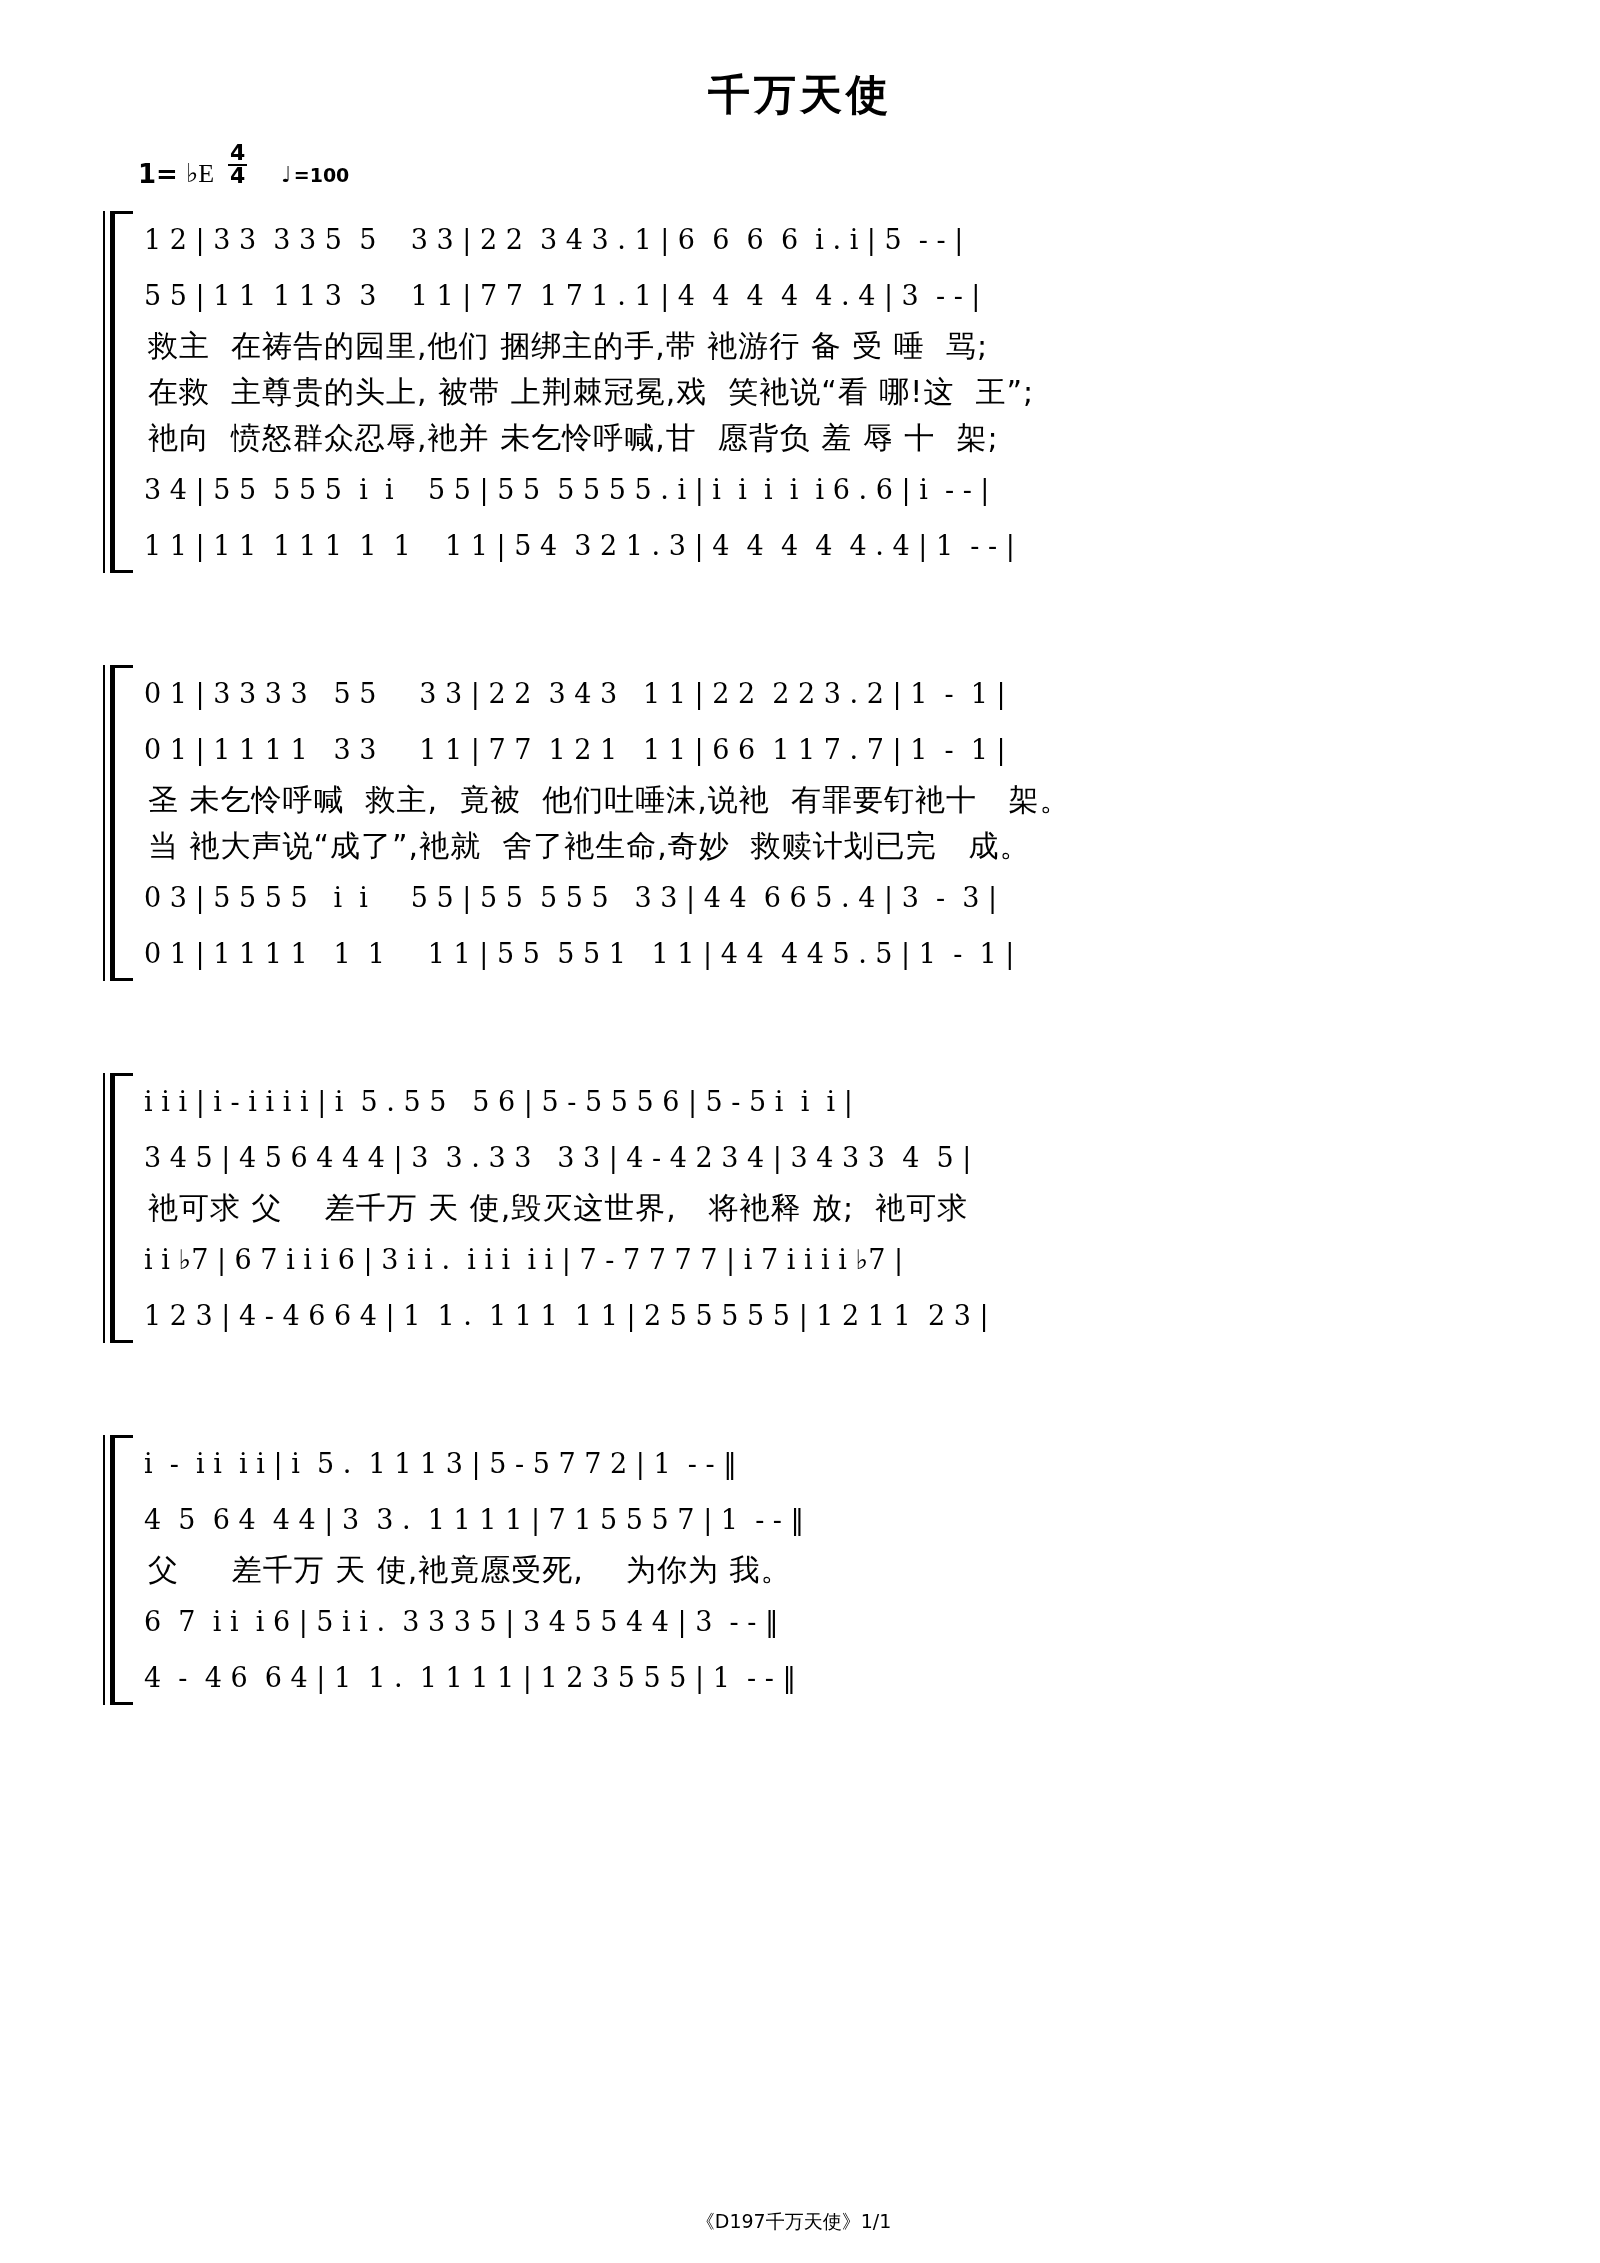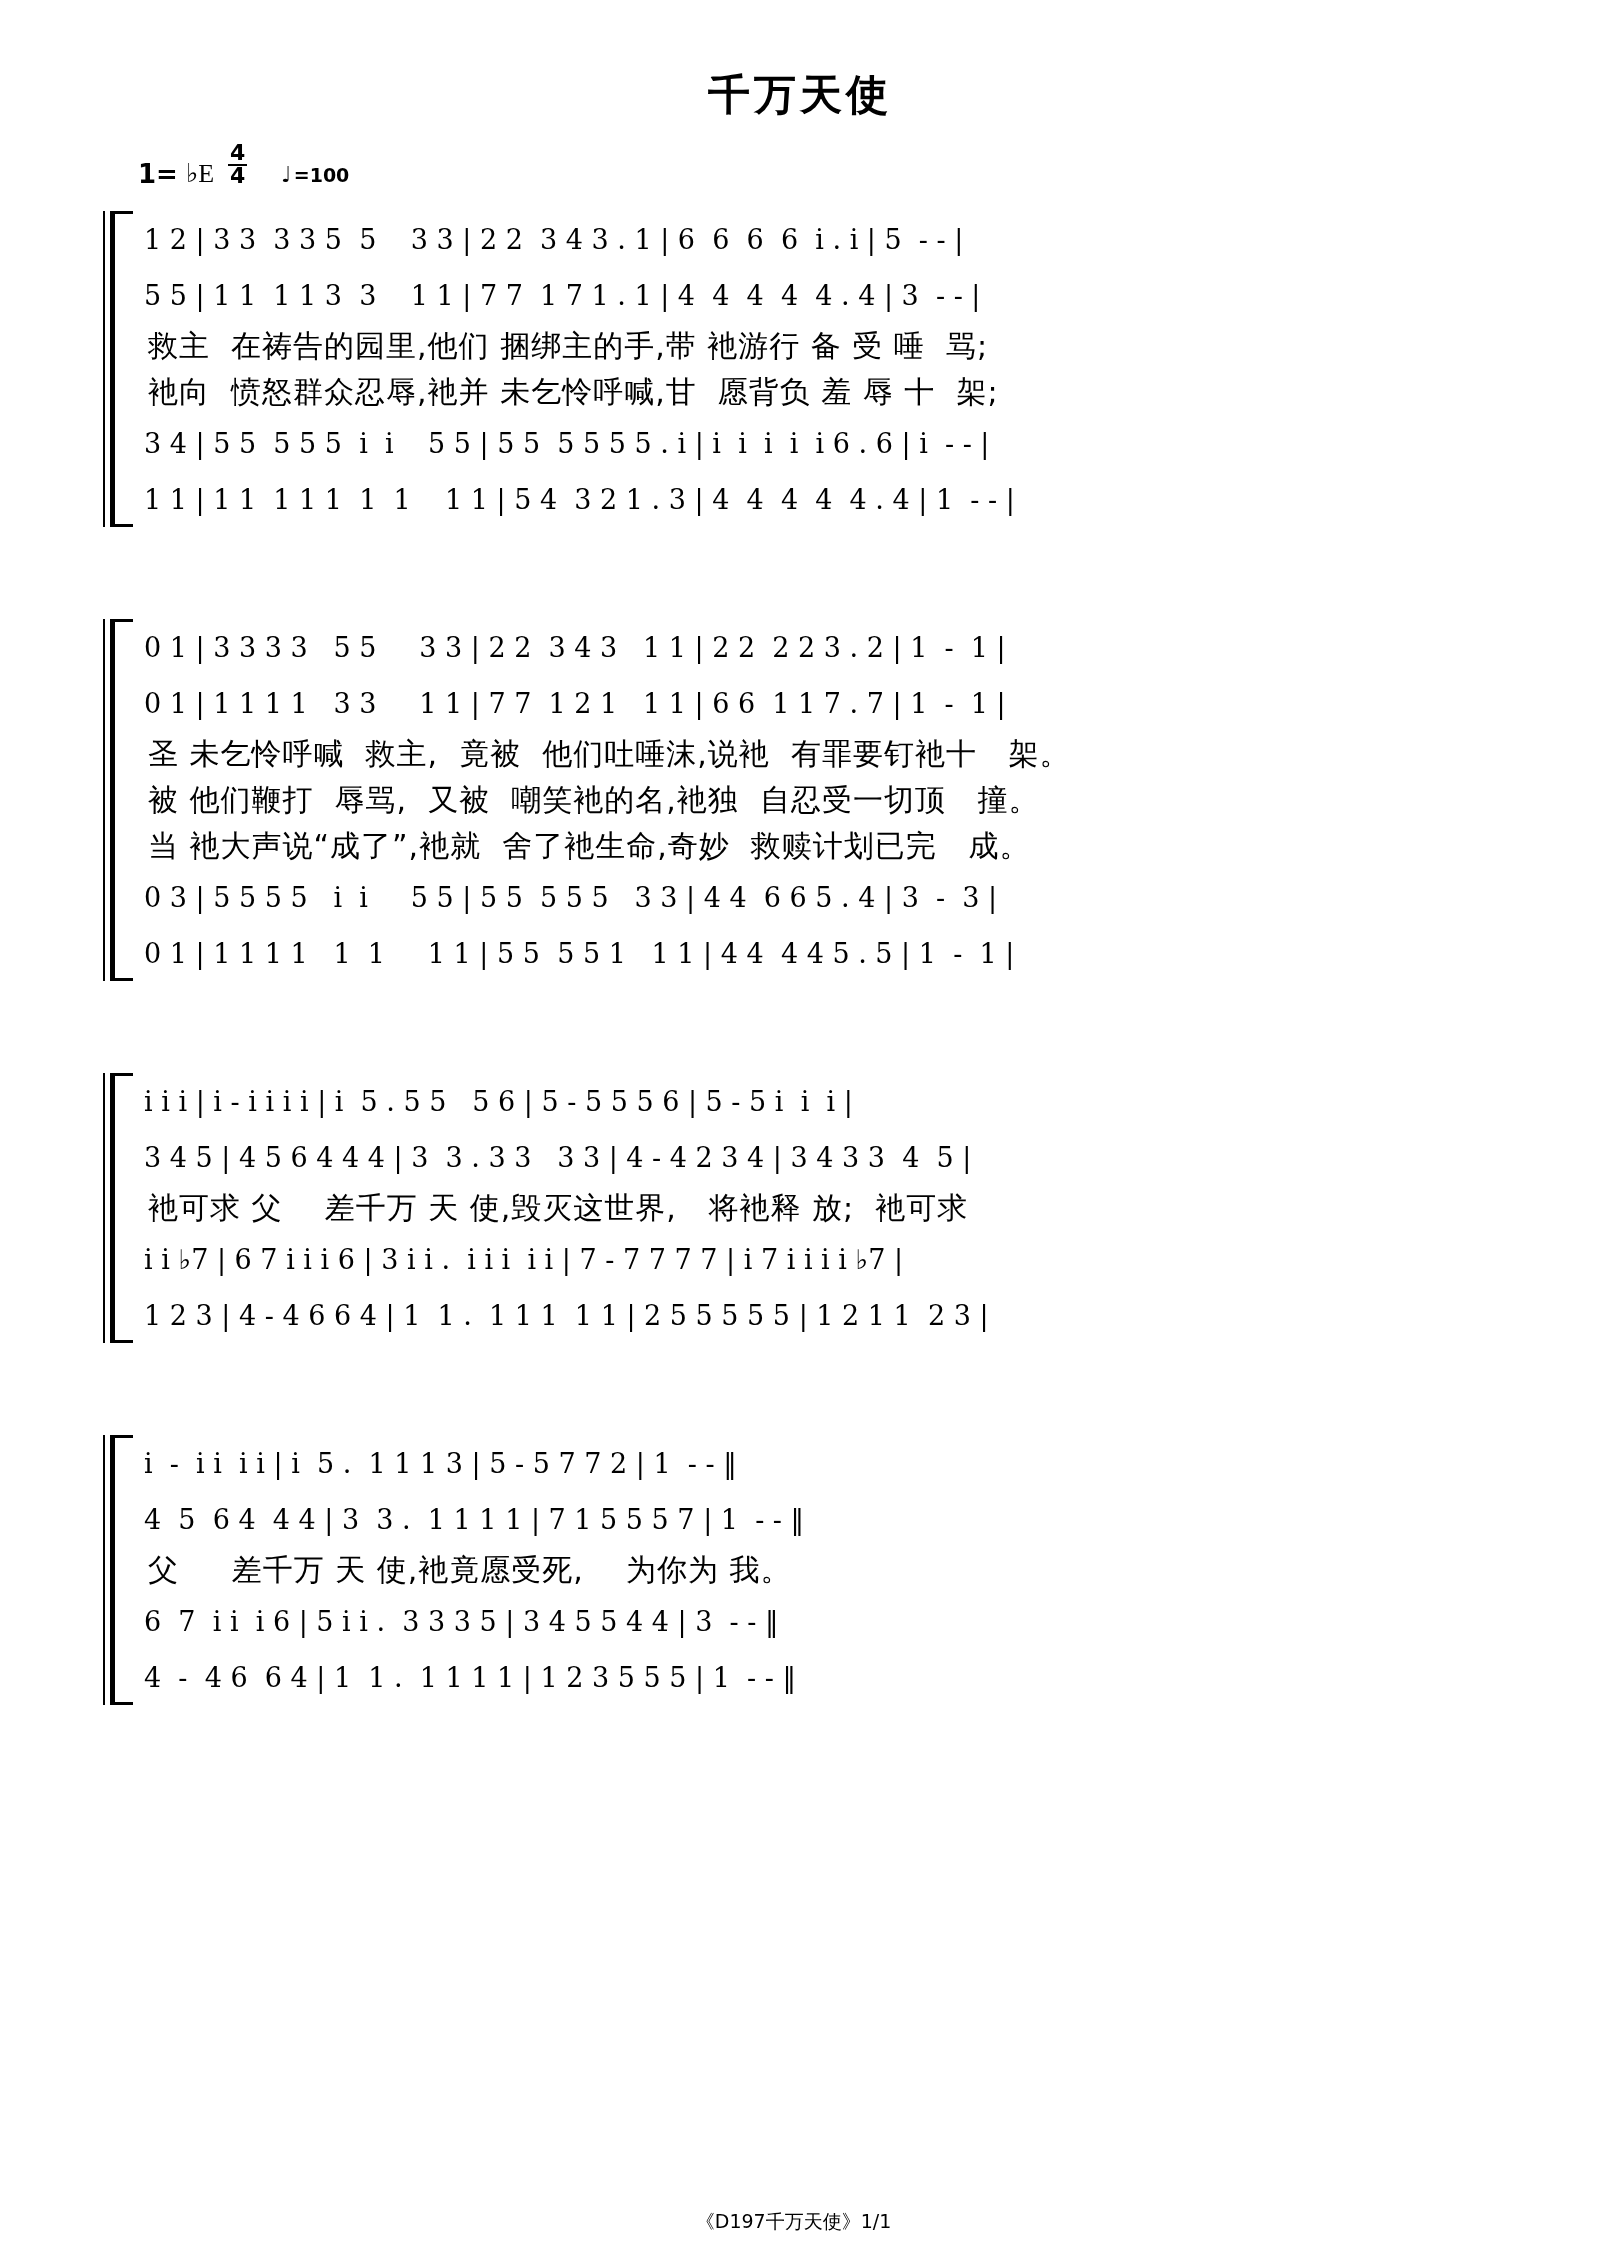--- a/index.html
+++ b/index.html
@@ -187,6 +187,9 @@
       <span class="lyr">救主  在祷告的园里,他们 捆绑主的手,带 衪游行 备 受 唾  骂;</span>
     </div>
     <div class="lyricline">
+      <span class="lyr">在救  主尊贵的头上, 被带 上荆棘冠冕,戏  笑衪说“看 哪!这  王”;</span>
+    </div>
+    <div class="lyricline">
       <span class="lyr">衪向  愤怒群众忍辱,衪并 未乞怜呼喊,甘  愿背负 羞 辱 十  架;</span>
     </div>
 

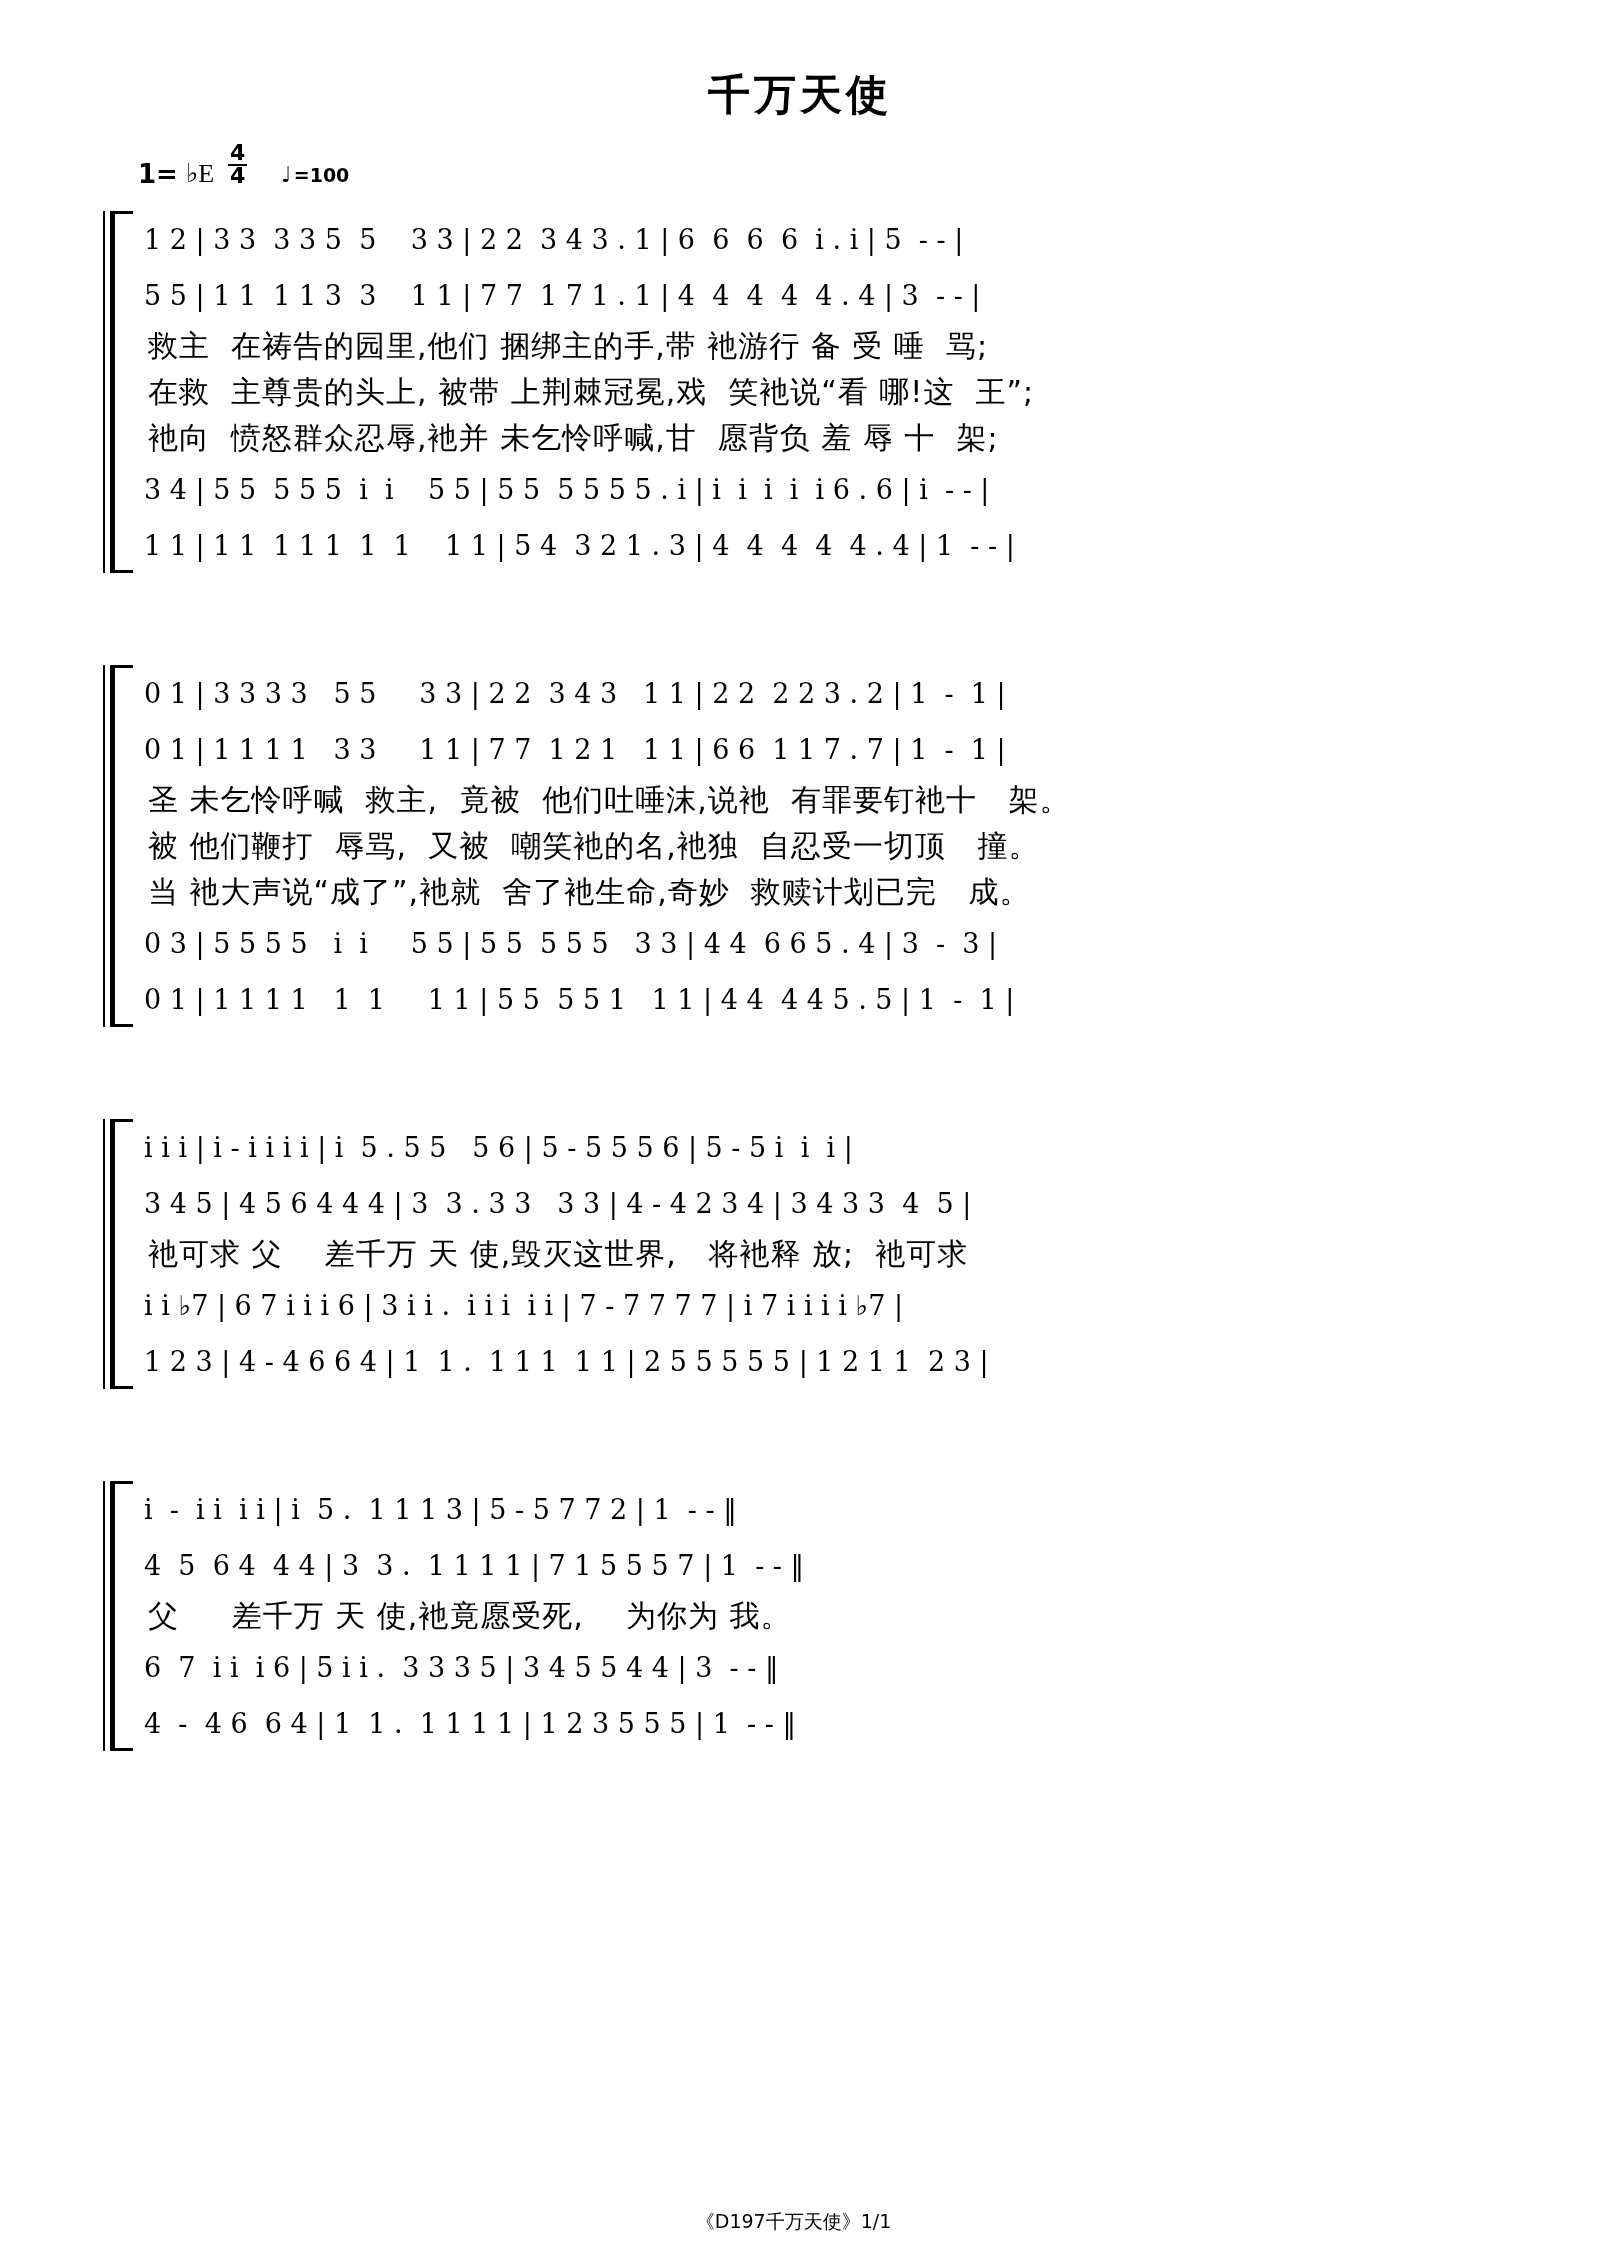--- a/index.html
+++ b/index.html
@@ -215,9 +215,6 @@
       <span class="lyr">圣 未乞怜呼喊  救主,  竟被  他们吐唾沫,说衪  有罪要钉衪十   架。</span>
     </div>
     <div class="lyricline">
-      <span class="lyr">被 他们鞭打  辱骂,  又被  嘲笑衪的名,衪独  自忍受一切顶   撞。</span>
-    </div>
-    <div class="lyricline">
       <span class="lyr">当 衪大声说“成了”,衪就  舍了衪生命,奇妙  救赎计划已完   成。</span>
     </div>
 

